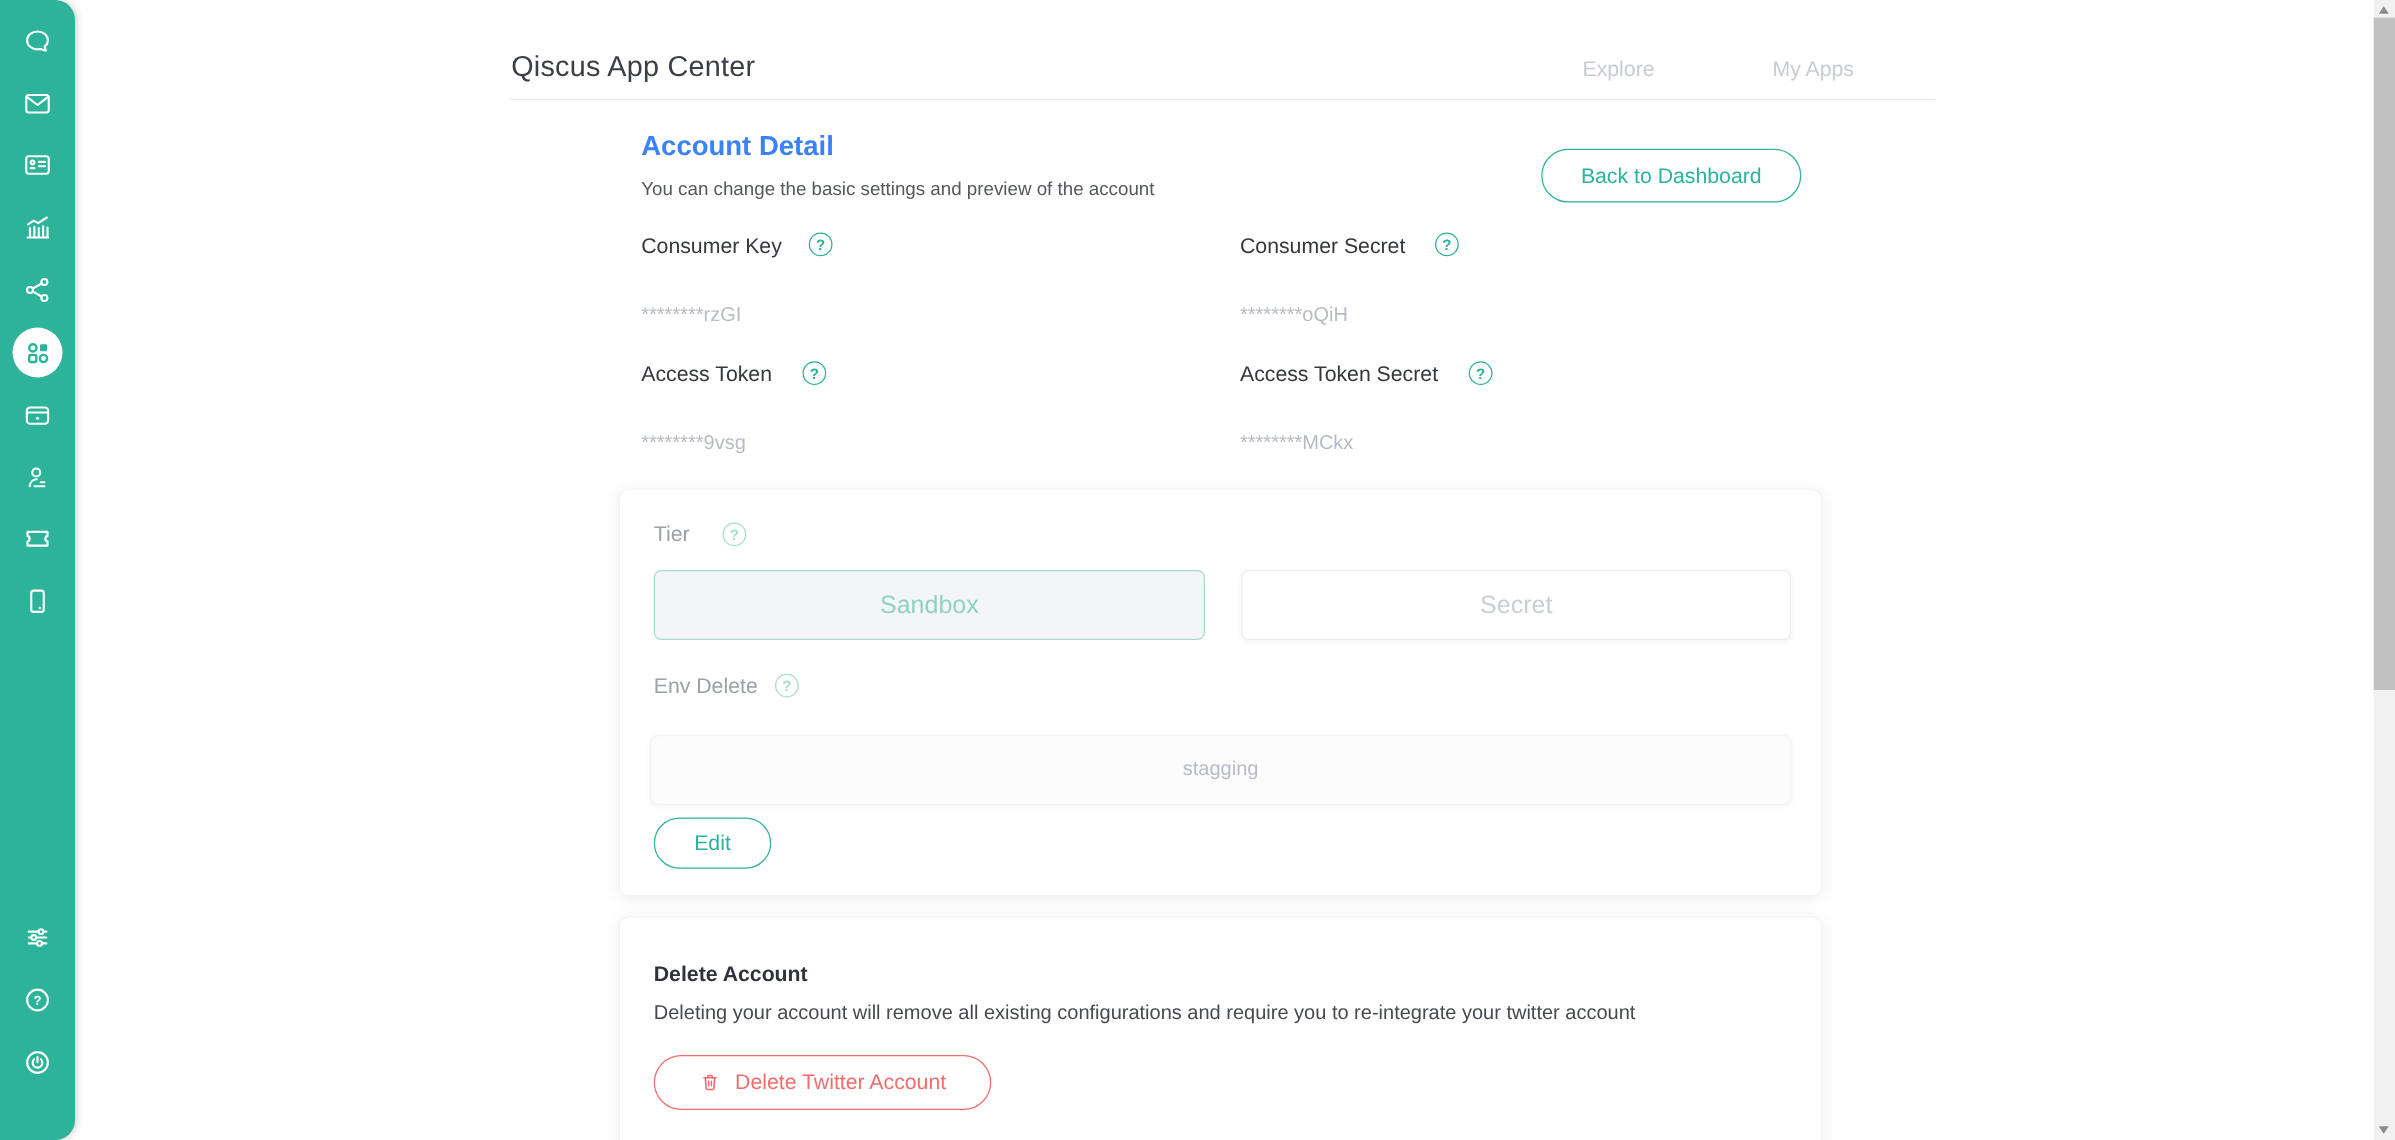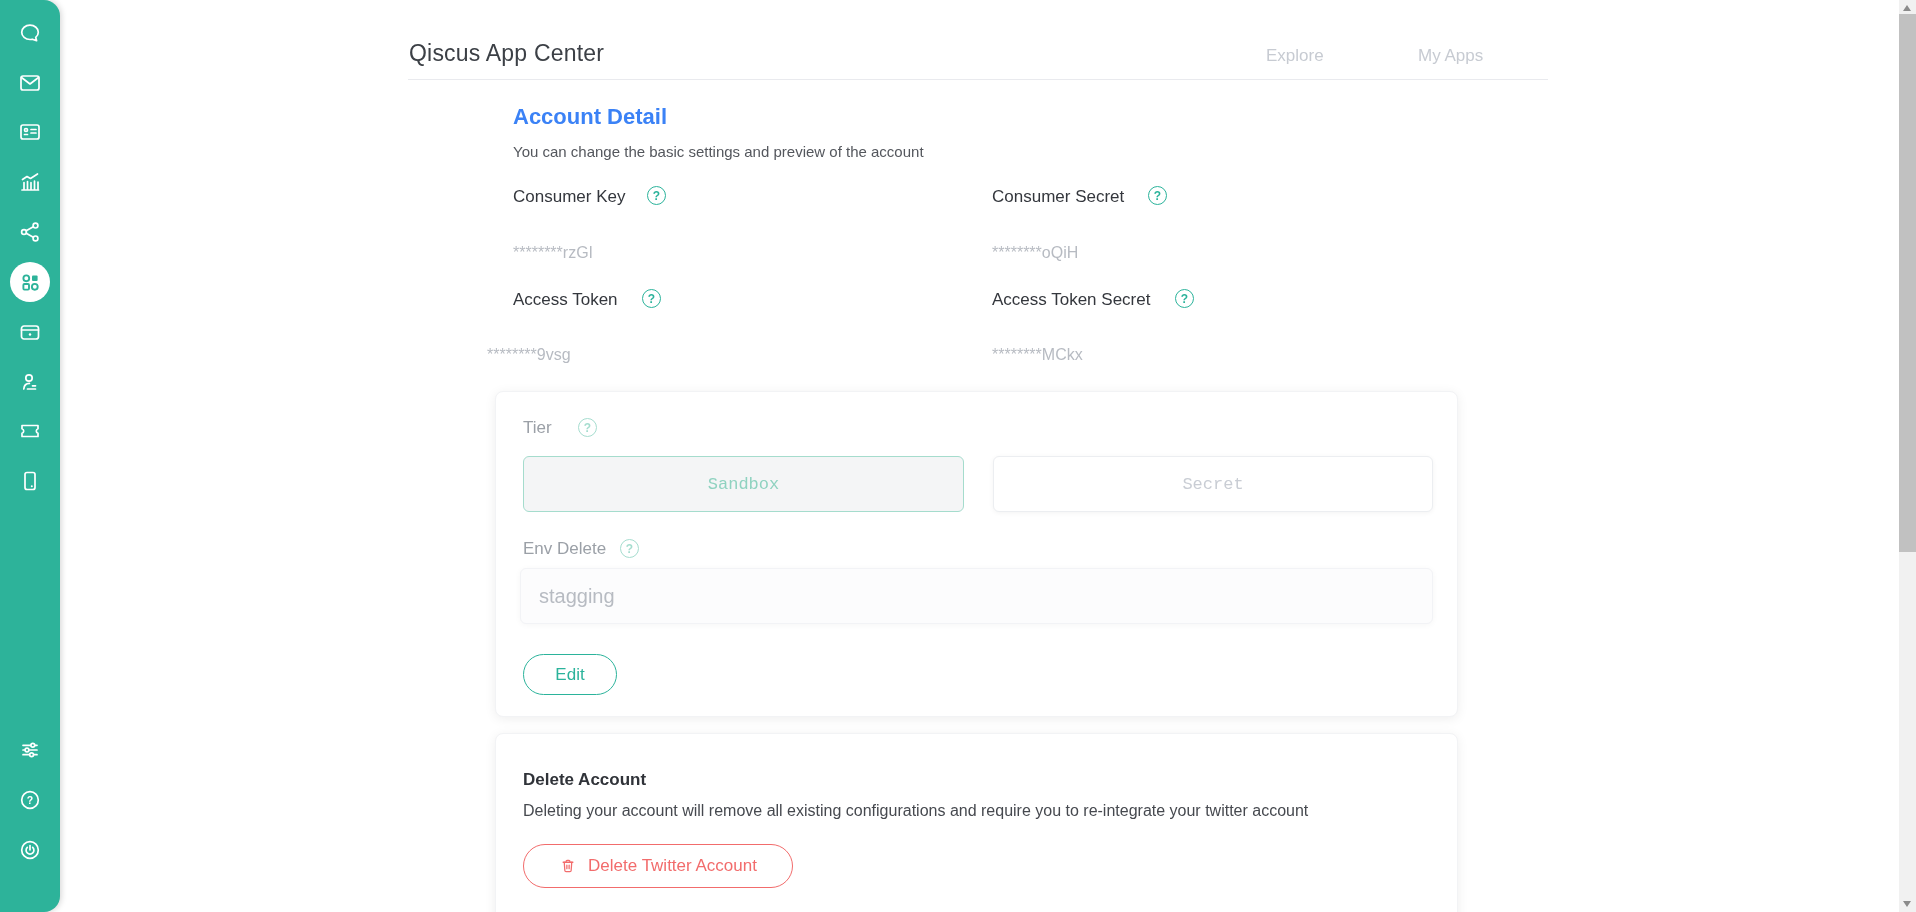--- a/index.html
+++ b/index.html
@@ -206,6 +206,7 @@
 
   <div class="acc-title">Account Detail</div>
   <div class="acc-subtitle">You can change the basic settings and preview of the account</div>
+  <button class="btn-outline-teal btn-back">Back to Dashboard</button>
 
   <div class="fld-label" style="left:513px; top:187px">Consumer Key</div>
   <div class="help-chip" style="left:647px; top:186px">?</div>

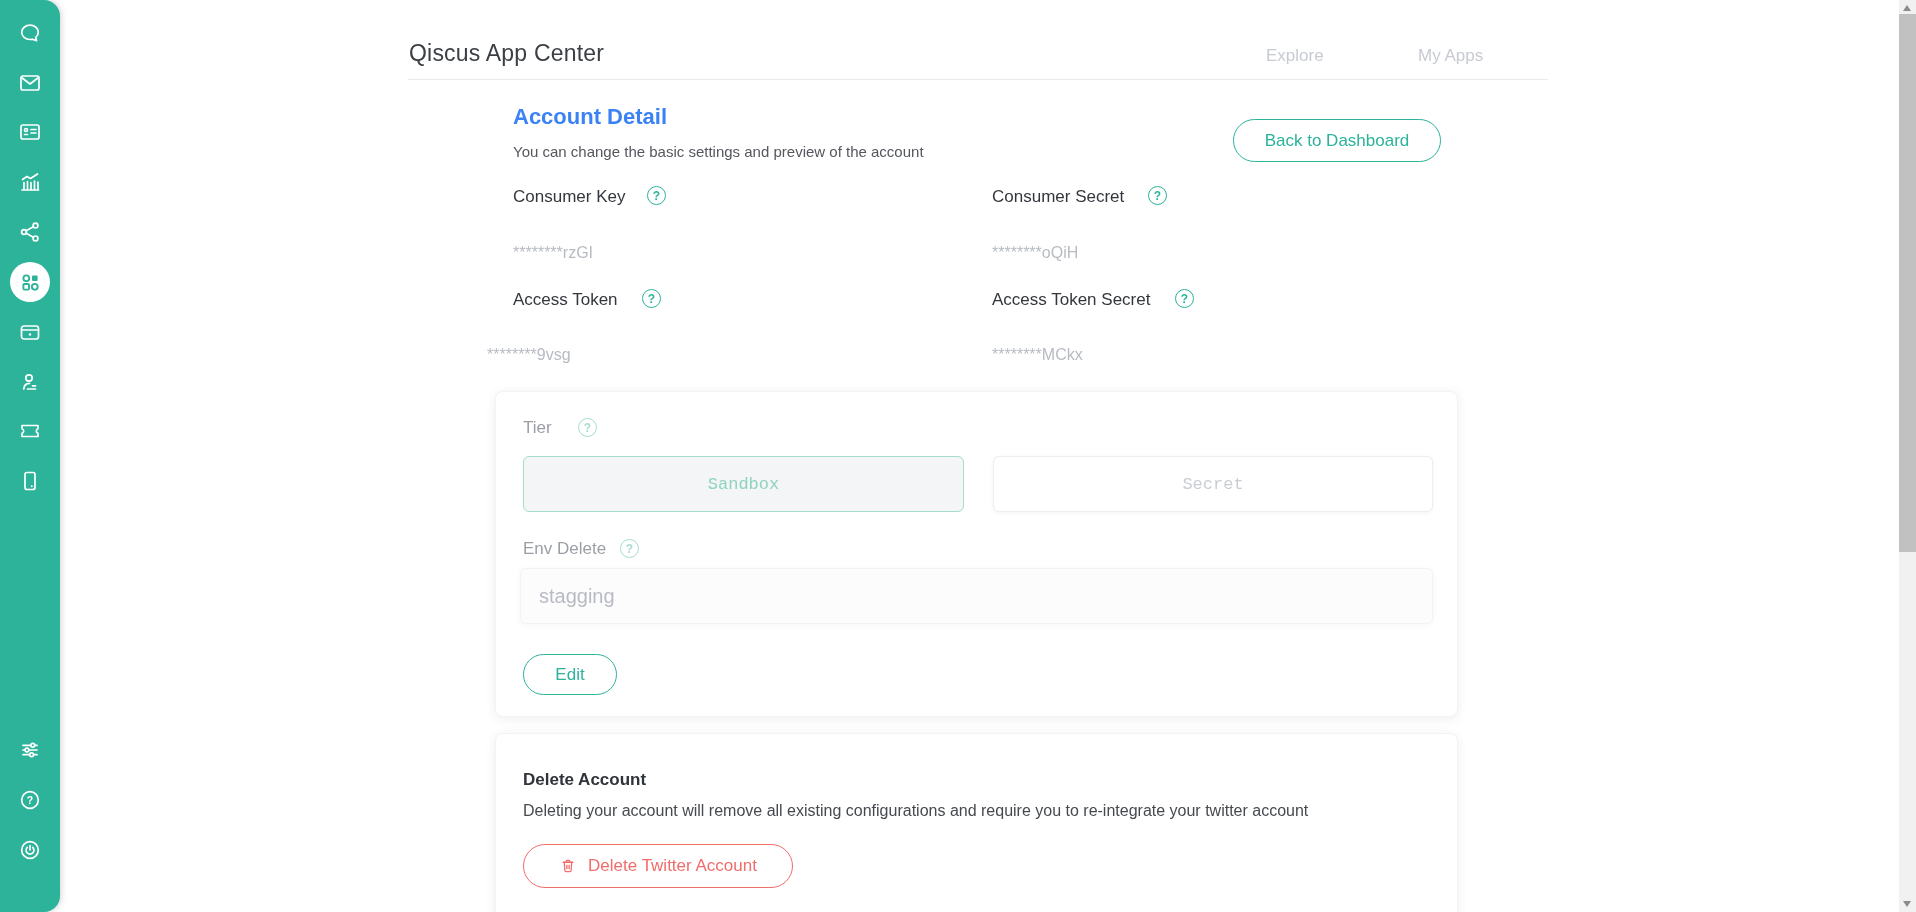--- a/index.html
+++ b/index.html
@@ -219,7 +219,7 @@
   <div class="help-chip" style="left:642px; top:289px">?</div>
   <div class="fld-label" style="left:992px; top:290px">Access Token Secret</div>
   <div class="help-chip" style="left:1175px; top:289px">?</div>
-  <div class="fld-value" style="left:487px; top:346px">********9vsg</div>
+  <div class="fld-value" style="left:513px; top:346px">********9vsg</div>
   <div class="fld-value" style="left:992px; top:346px">********MCkx</div>
 
   <section class="card card-tier">

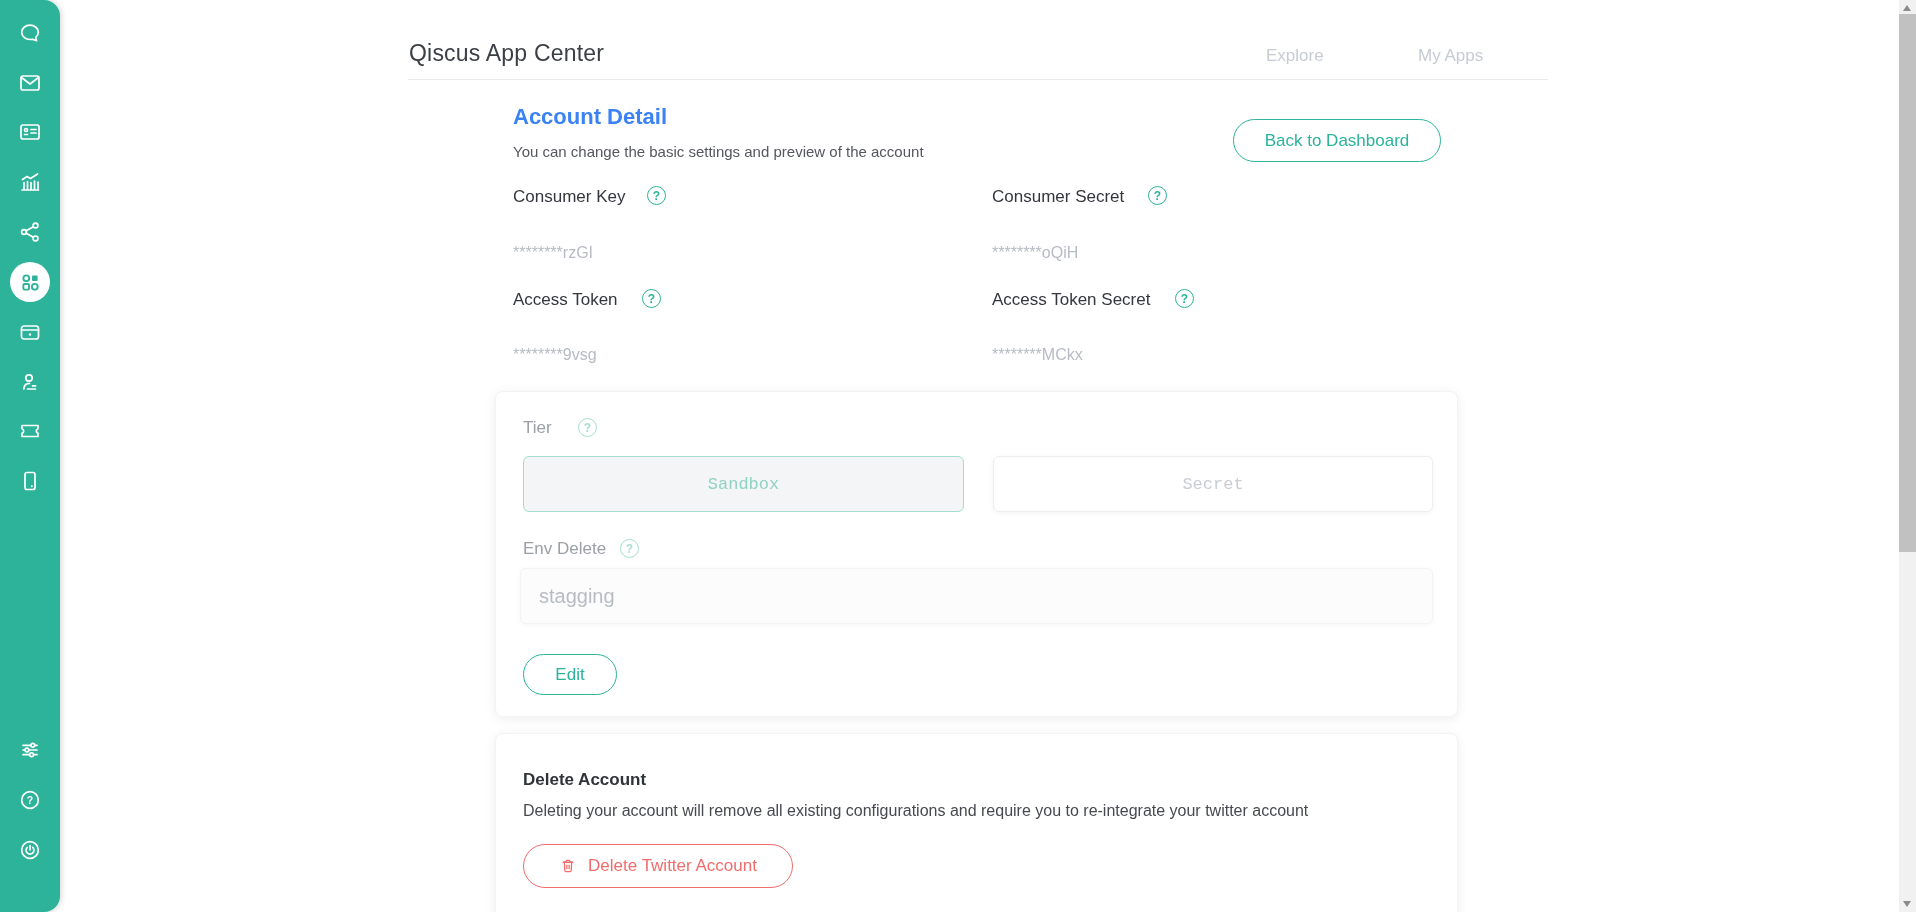--- a/index.html
+++ b/index.html
@@ -60,8 +60,8 @@
   .tier-label { position:absolute; left:27px; top:26px; font-size:17px; color:#9ba0a7; }
   .tier-help { left:82px; top:26px; }
   .opt-btn {
-    position:absolute; top:64px; height:56px; border-radius:6px; font-size:17px;
-    display:flex; align-items:center; justify-content:center; cursor:pointer;font-family:Liberation Mono, monospace;
+    position:absolute; top:64px; height:56px; border-radius:6px; font-size:20px;
+    display:flex; align-items:center; justify-content:center; cursor:pointer;
   }
   .opt-sandbox { left:27px; width:441px; background:#f4f5f6; border:1px solid #a5dccd; color:#8fd2c0; }
   .opt-premium { left:497px; width:440px; background:#fff; border:1px solid #eceef1; color:#c9cdd4;

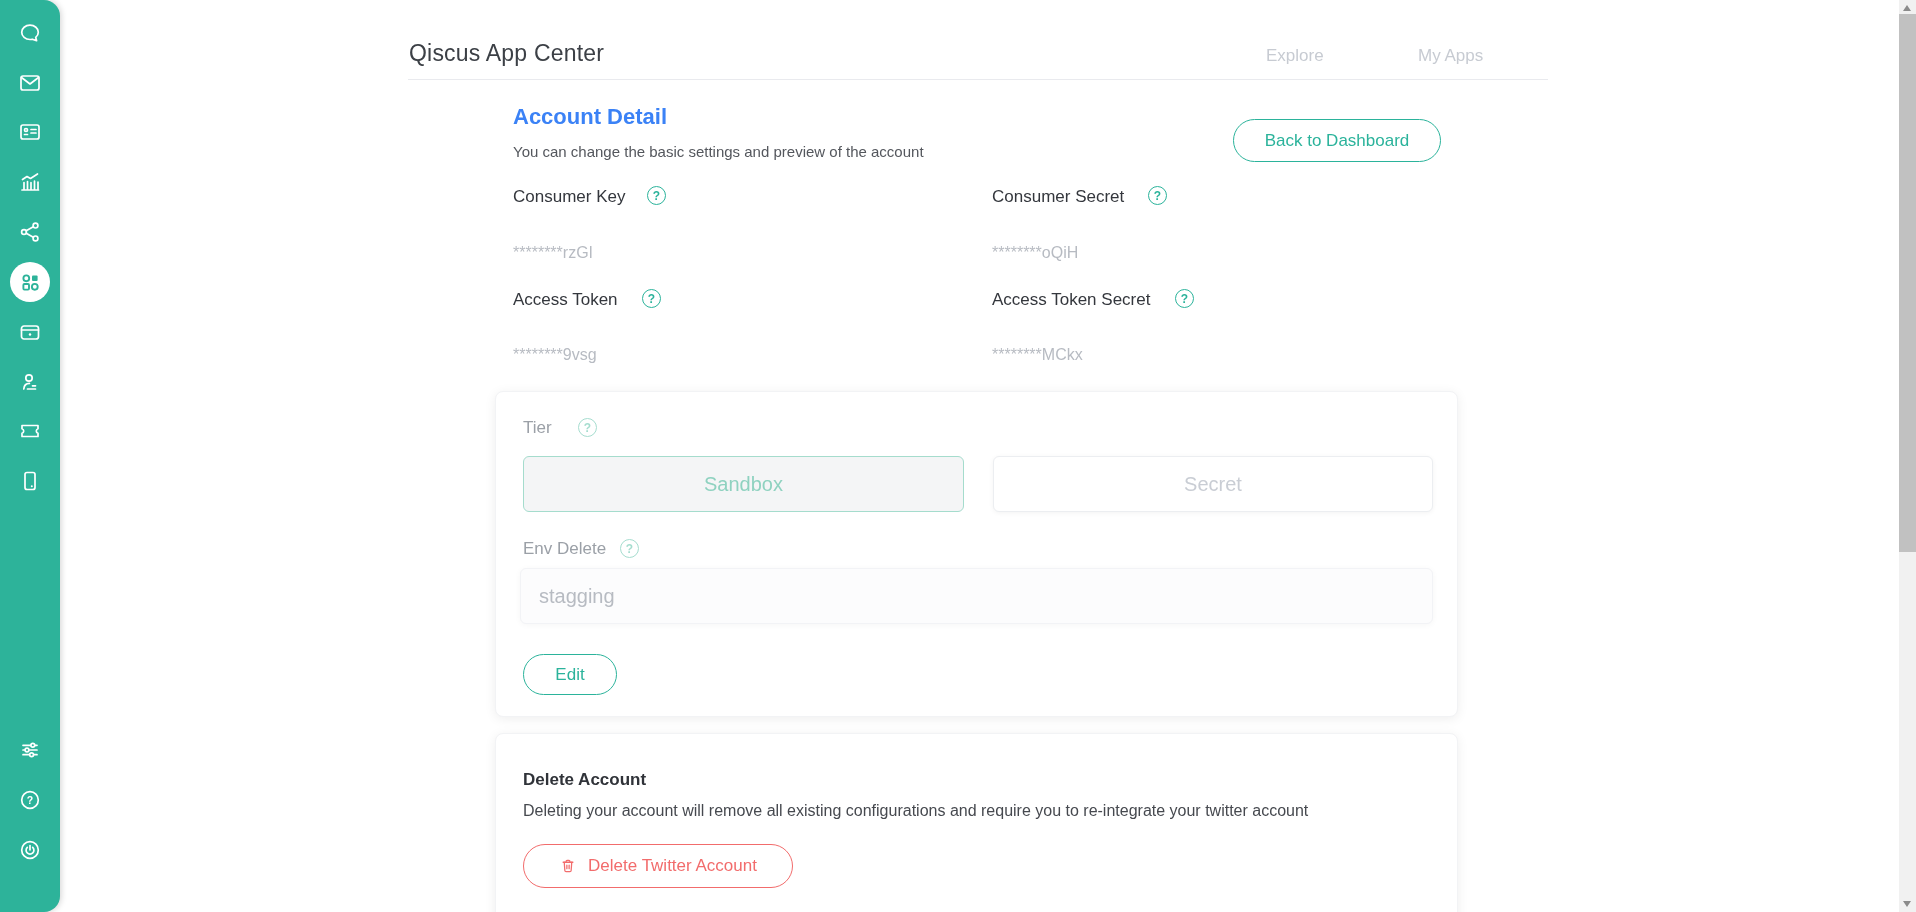--- a/index.html
+++ b/index.html
@@ -69,10 +69,10 @@
   .env-label { position:absolute; left:27px; top:147px; font-size:17px; color:#9ba0a7; }
   .env-help { left:124px; top:147px; }
   .env-input {
-    position:absolute; left:24px; top:176px; width:913px; height:56px;
+    position:absolute; left:24px; top:196px; width:913px; height:56px;
     background:#fcfcfd; border:1px solid #f2f3f6; border-radius:6px;
     box-shadow:0 1px 6px rgba(0,0,0,.04);
-    font-size:20px; color:#b7bbc2; padding:0 18px; font-family:"Liberation Sans",sans-serif; outline:none;
+    font-size:16px; color:#b7bbc2; padding:0 18px; font-family:"Liberation Sans",sans-serif; outline:none;text-align:center;
   }
   .btn-edit { left:27px; top:262px; width:94px; height:41px; border-radius:21px; }
 

